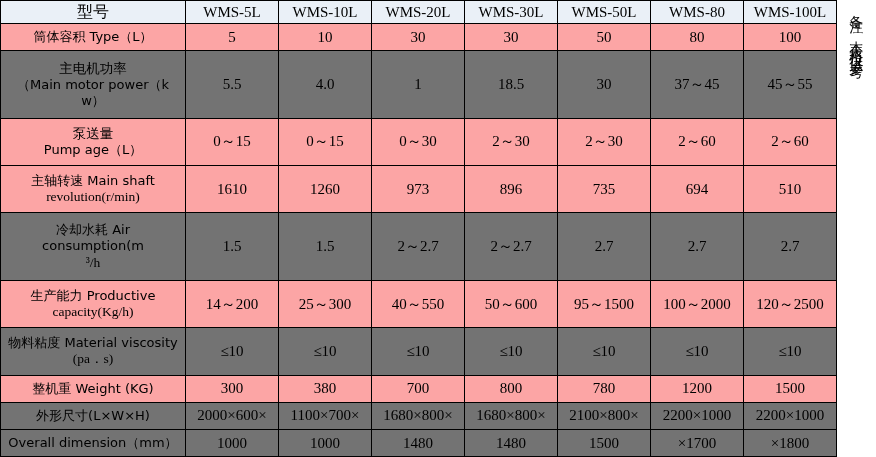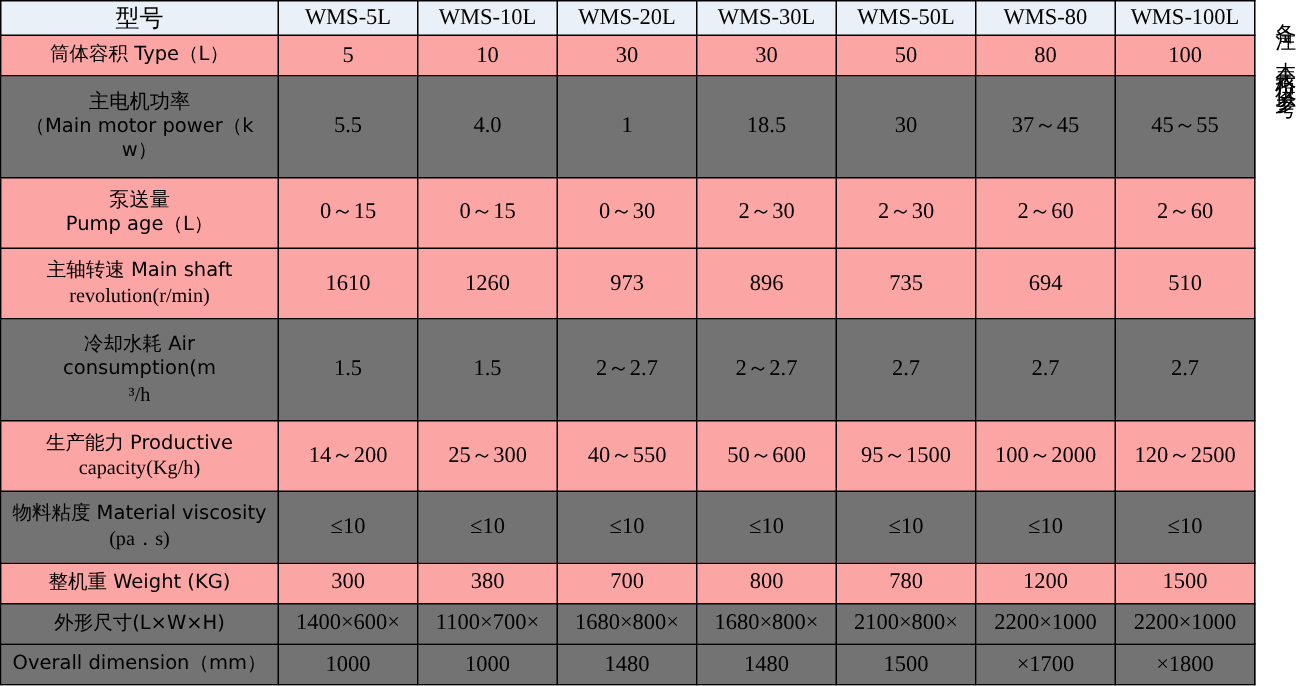--- a/index.html
+++ b/index.html
@@ -228,7 +228,7 @@
         <td class="label">
           <span class="ln mix">外形尺寸(L×W×H)</span>
         </td>
-        <td class="val">1400×600×</td>
+        <td class="val">2000×600×</td>
         <td class="val">1100×700×</td>
         <td class="val">1680×800×</td>
         <td class="val">1680×800×</td>

